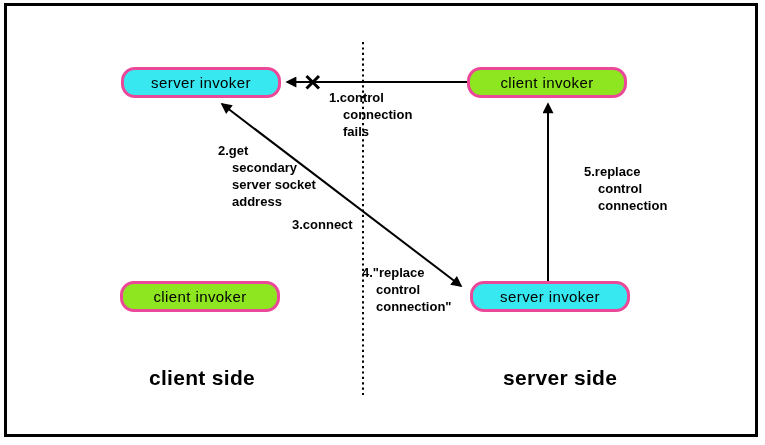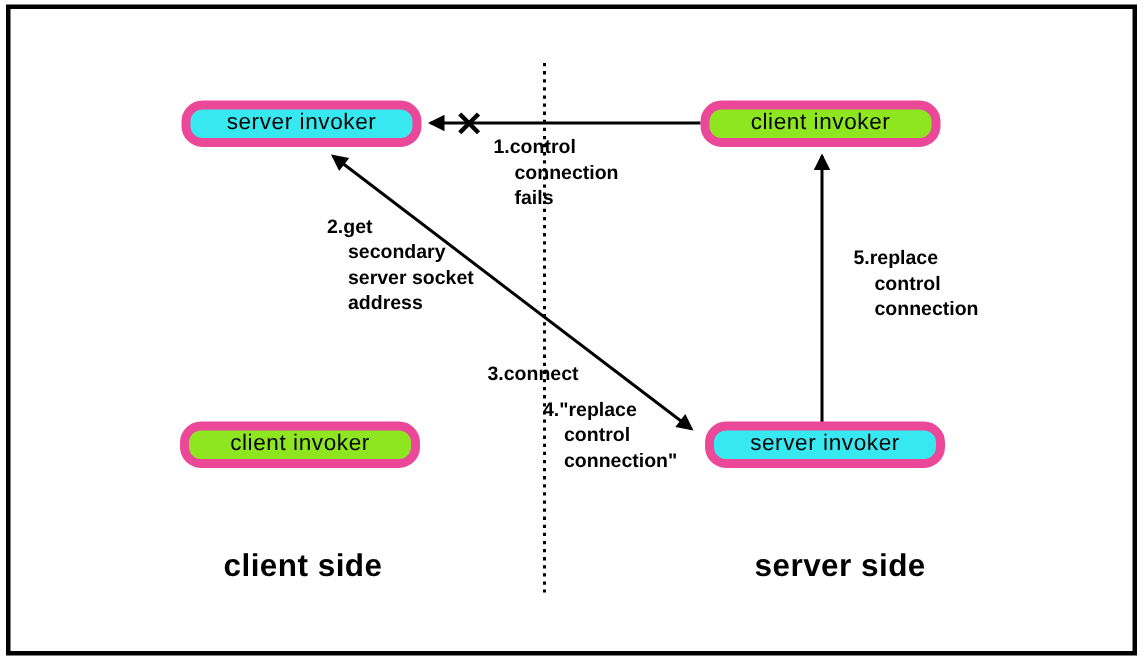--- a/index.html
+++ b/index.html
@@ -14,8 +14,8 @@
   .wires{position:absolute;left:0;top:0;}
   .node{
     position:absolute;width:160px;height:31px;
-    border:6px solid #ec4899;border-radius:14px;box-sizing:border-box;
-    display:flex;align-items:flex-start;justify-content:center;
+    border:3px solid #ec4899;border-radius:14px;box-sizing:border-box;
+    display:flex;align-items:center;justify-content:center;
     font-size:15px;letter-spacing:0.4px;
   }
   .step{

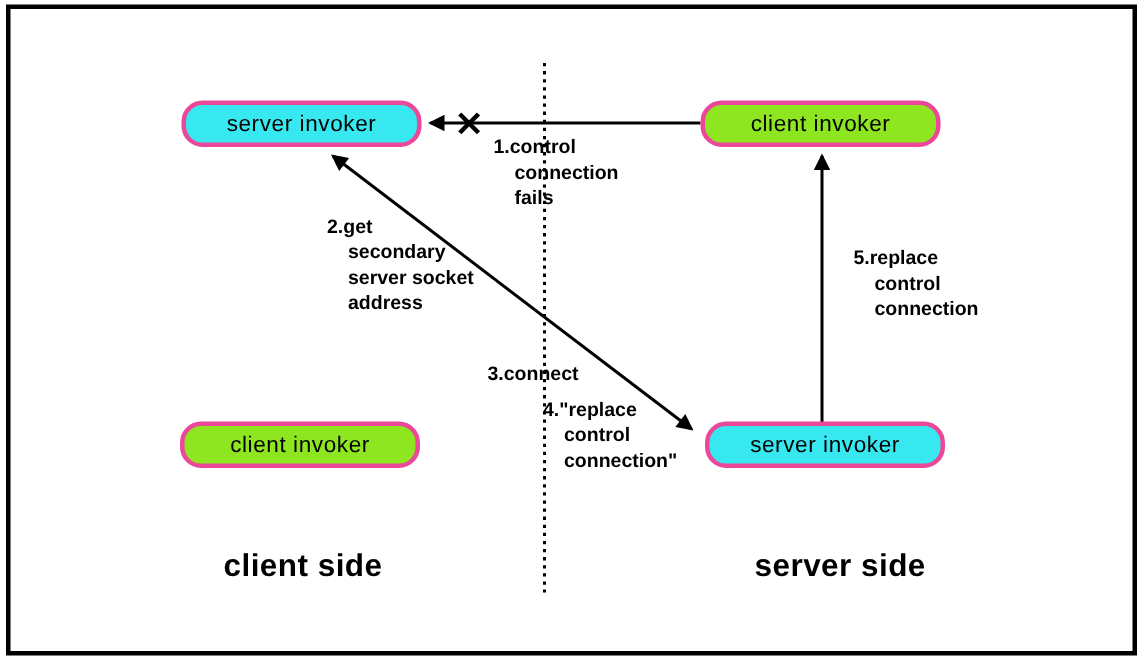--- a/index.html
+++ b/index.html
@@ -82,7 +82,7 @@
 control
 connection"</div>
 
-  <div class="step" style="left:569px;top:163px;">5.replace
+  <div class="step" style="left:584px;top:163px;">5.replace
 control
 connection</div>
 

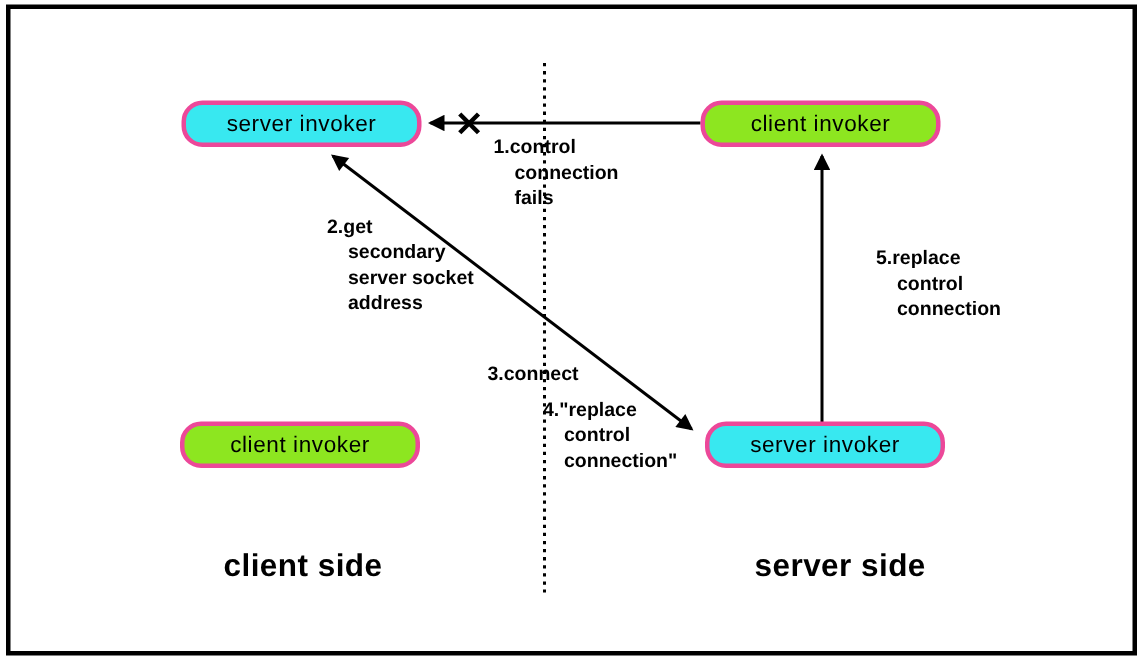--- a/index.html
+++ b/index.html
@@ -76,7 +76,7 @@
 server socket
 address</div>
 
-  <div class="step" style="left:292px;top:240px;margin-left:33px;">3.connect</div>
+  <div class="step" style="left:292px;top:216px;">3.connect</div>
 
   <div class="step" style="left:362px;top:264px;">4."replace
 control

